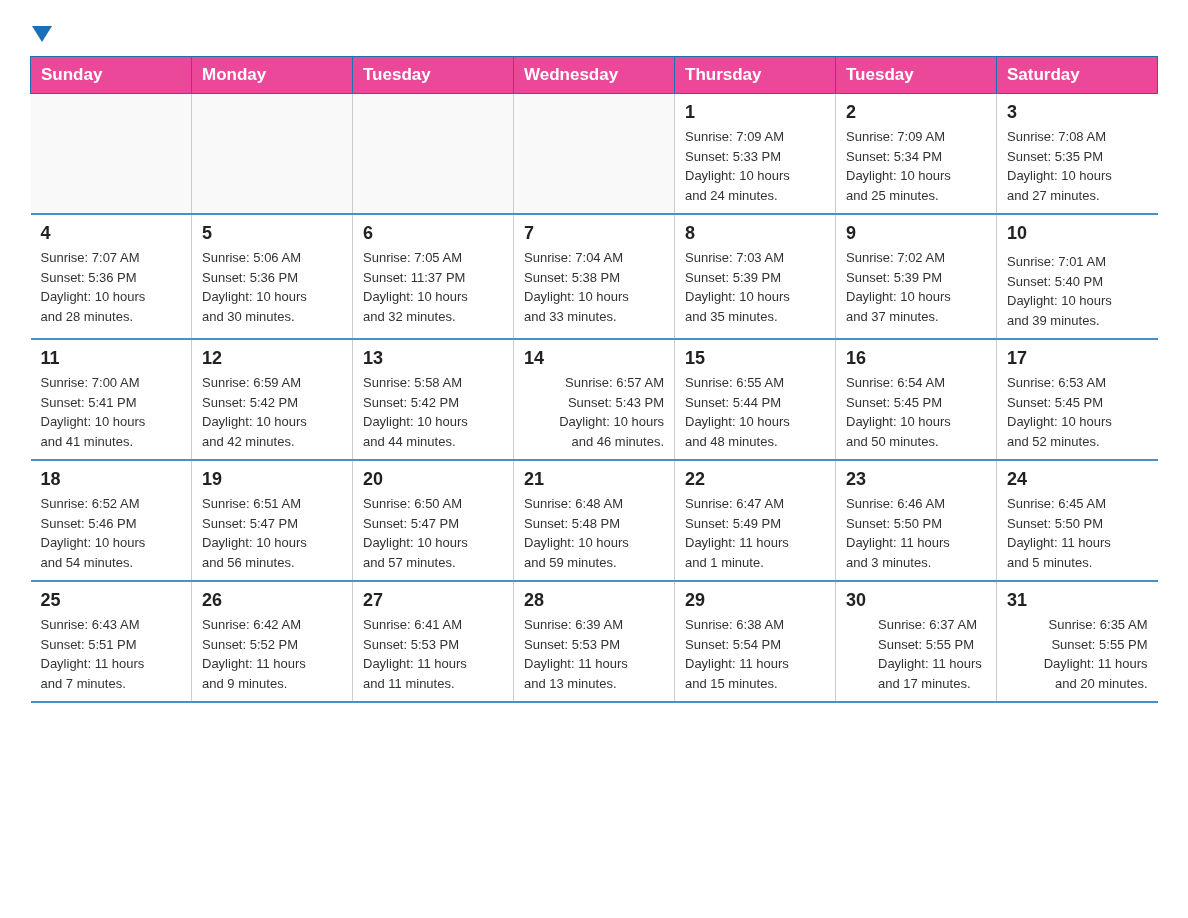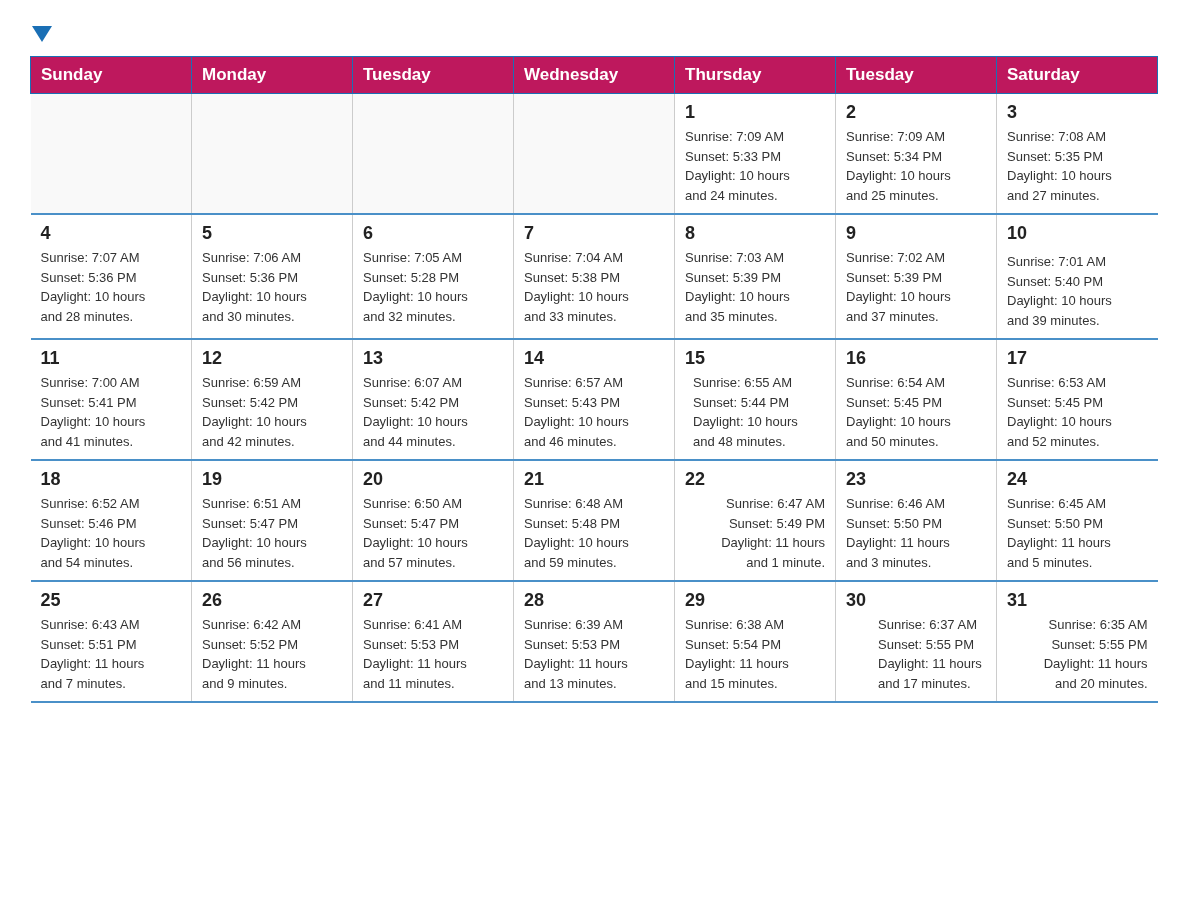--- a/index.html
+++ b/index.html
@@ -57,7 +57,7 @@
       margin-top: 10px;
     }
     thead tr th {
-      background-color: #be185d;
+      background-color: #ec4899;
       color: #fff;
       font-size: 17px;
       font-weight: bold;

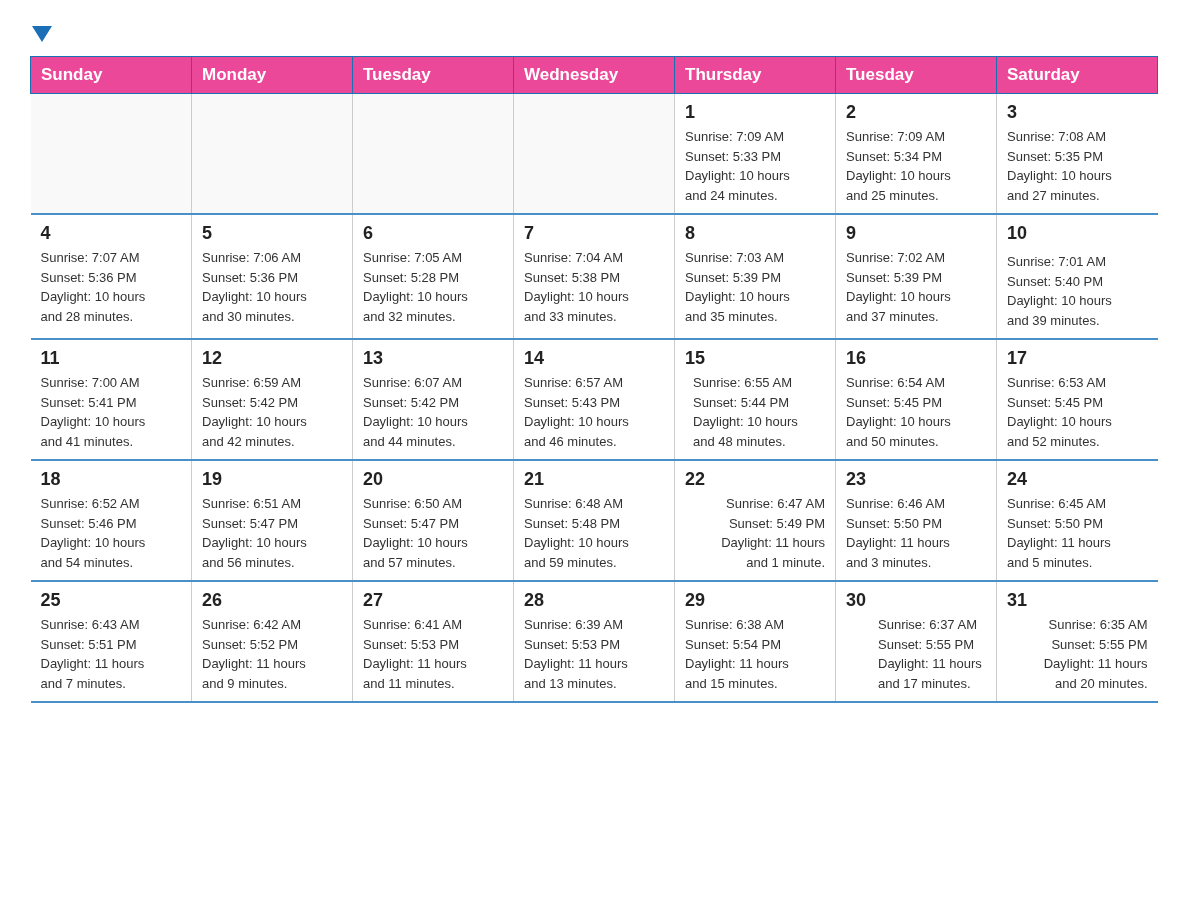--- a/index.html
+++ b/index.html
@@ -170,7 +170,7 @@
         </td>
         <td>
           <span class="day-number">5</span>
-          <div class="day-info" style="white-space: pre-line;">Sunrise: 7:06 AM
+          <div class="day-info" style="white-space: pre-line;">Sunrise: 5:06 AM
 Sunset: 5:36 PM
 Daylight: 10 hours
 and 30 minutes.</div>

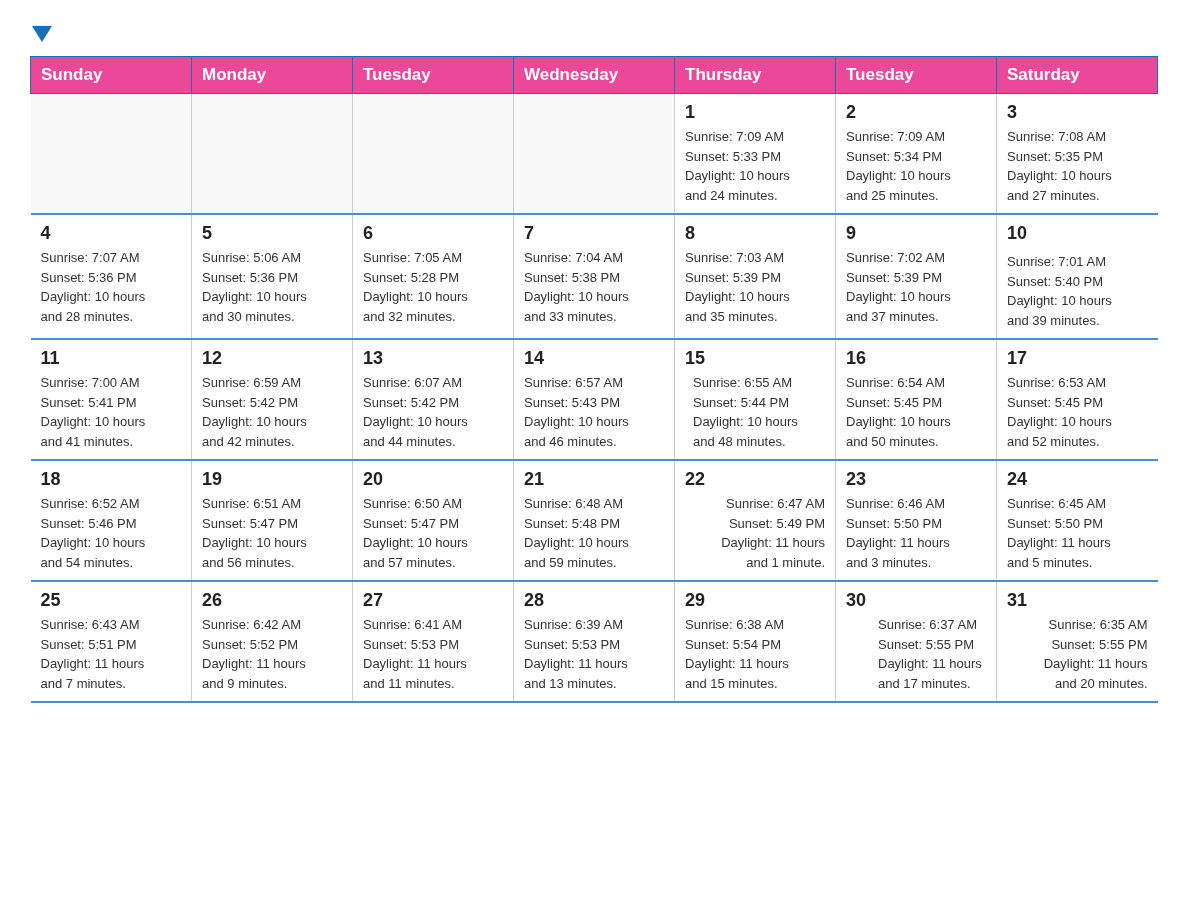--- a/index.html
+++ b/index.html
@@ -178,7 +178,7 @@
         <td>
           <span class="day-number">6</span>
           <div class="day-info" style="white-space: pre-line;">Sunrise: 7:05 AM
-Sunset: 5:28 PM
+Sunset: 11:37 PM
 Daylight: 10 hours
 and 32 minutes.</div>
         </td>

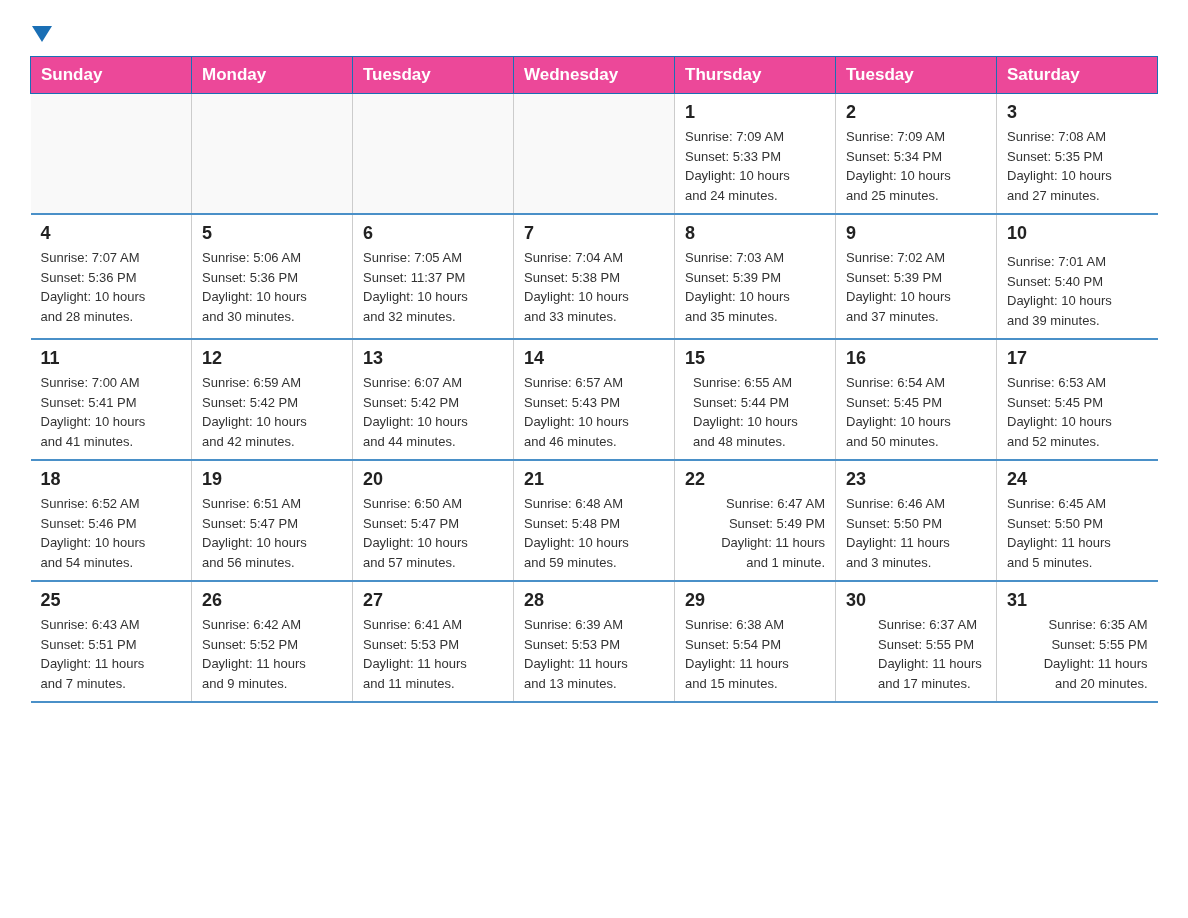--- a/index.html
+++ b/index.html
@@ -228,7 +228,7 @@
         </td>
         <td>
           <span class="day-number">13</span>
-          <div class="day-info" style="white-space: pre-line;">Sunrise: 6:07 AM
+          <div class="day-info" style="white-space: pre-line;">Sunrise: 5:58 AM
 Sunset: 5:42 PM
 Daylight: 10 hours
 and 44 minutes.</div>

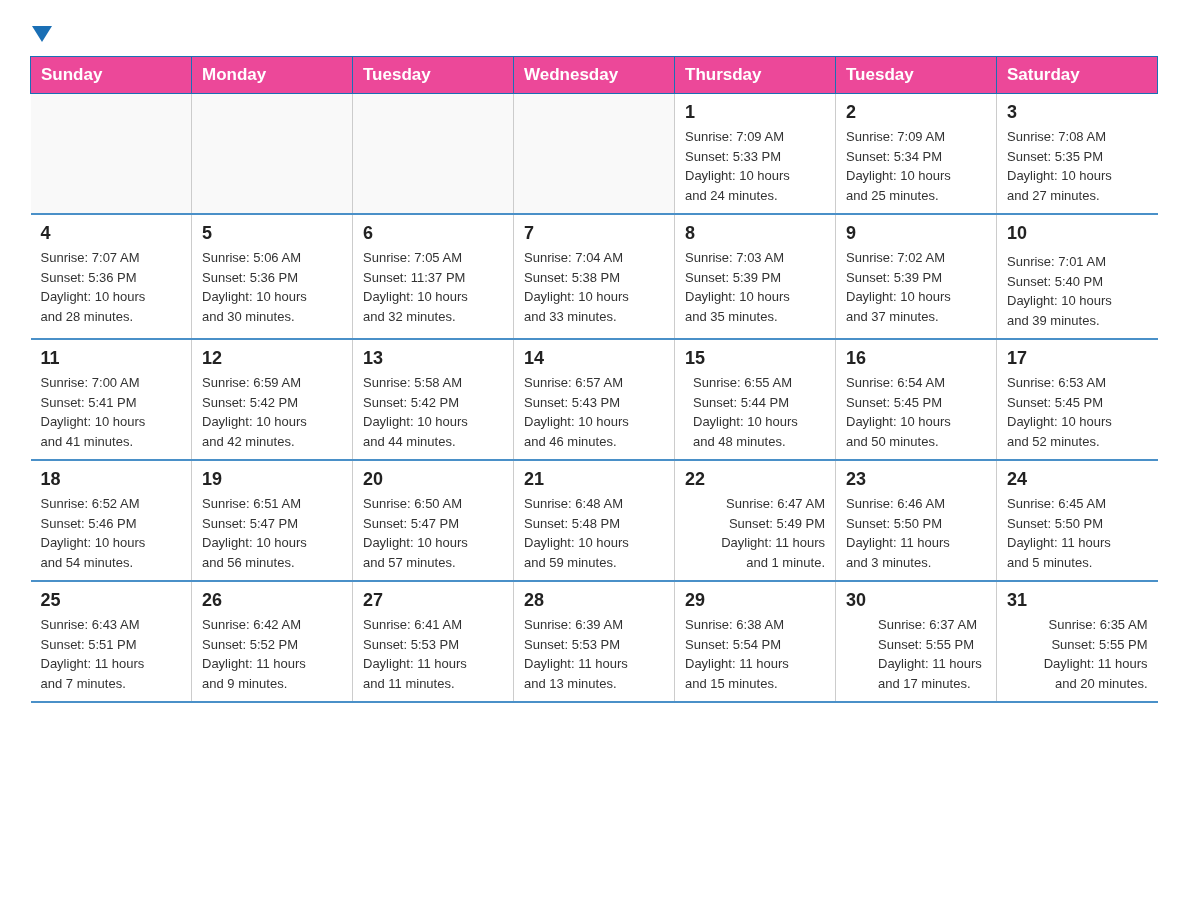--- a/index.html
+++ b/index.html
@@ -235,7 +235,7 @@
         </td>
         <td>
           <span class="day-number">14</span>
-          <div class="day-info" style="white-space: pre-line;">Sunrise: 6:57 AM
+          <div class="day-info" style="white-space: pre-line; text-align: right;">Sunrise: 6:57 AM
 Sunset: 5:43 PM
 Daylight: 10 hours
 and 46 minutes.</div>

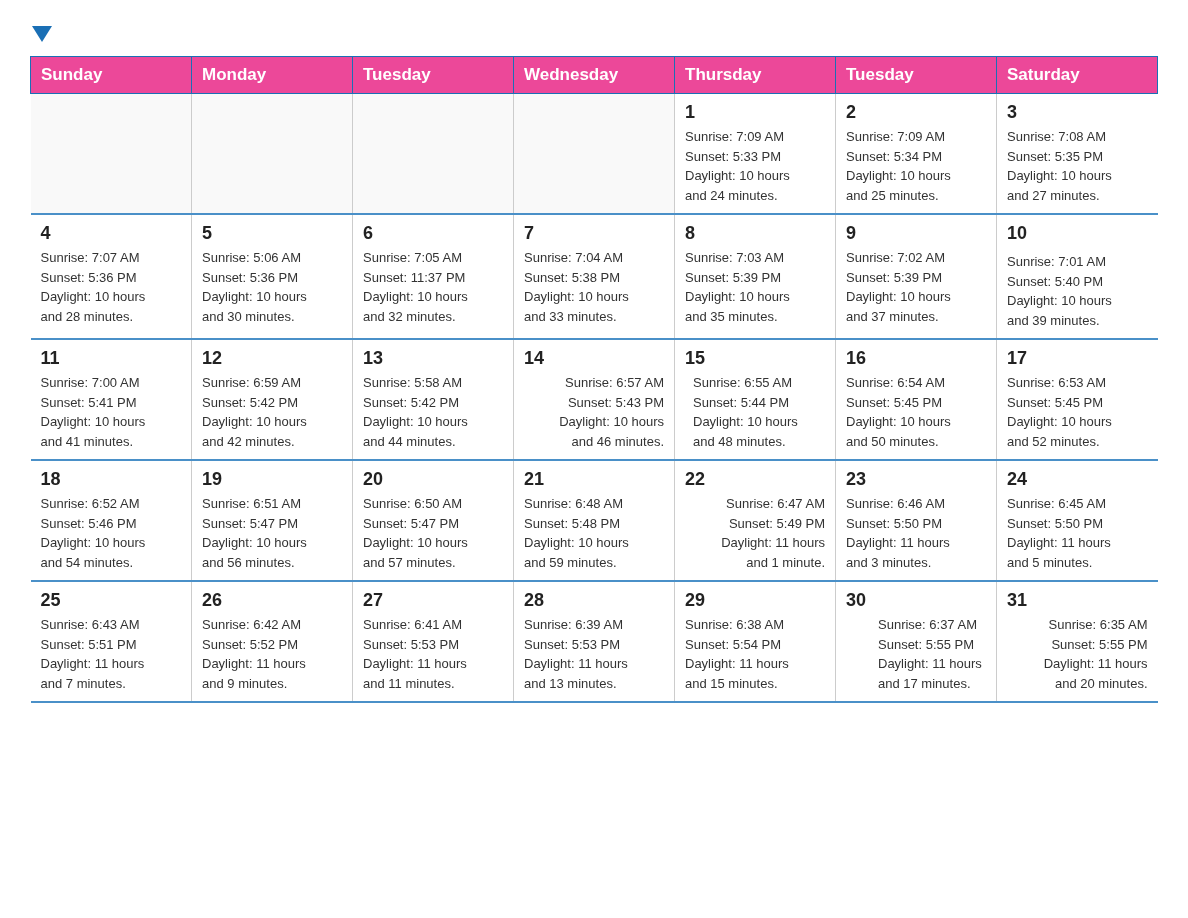--- a/index.html
+++ b/index.html
@@ -242,7 +242,7 @@
         </td>
         <td>
           <span class="day-number">15</span>
-          <div class="day-info" style="white-space: pre-line; margin-left: 8px;">Sunrise: 6:55 AM
+          <div class="day-info" style="white-space: pre-line;">Sunrise: 6:55 AM
 Sunset: 5:44 PM
 Daylight: 10 hours
 and 48 minutes.</div>

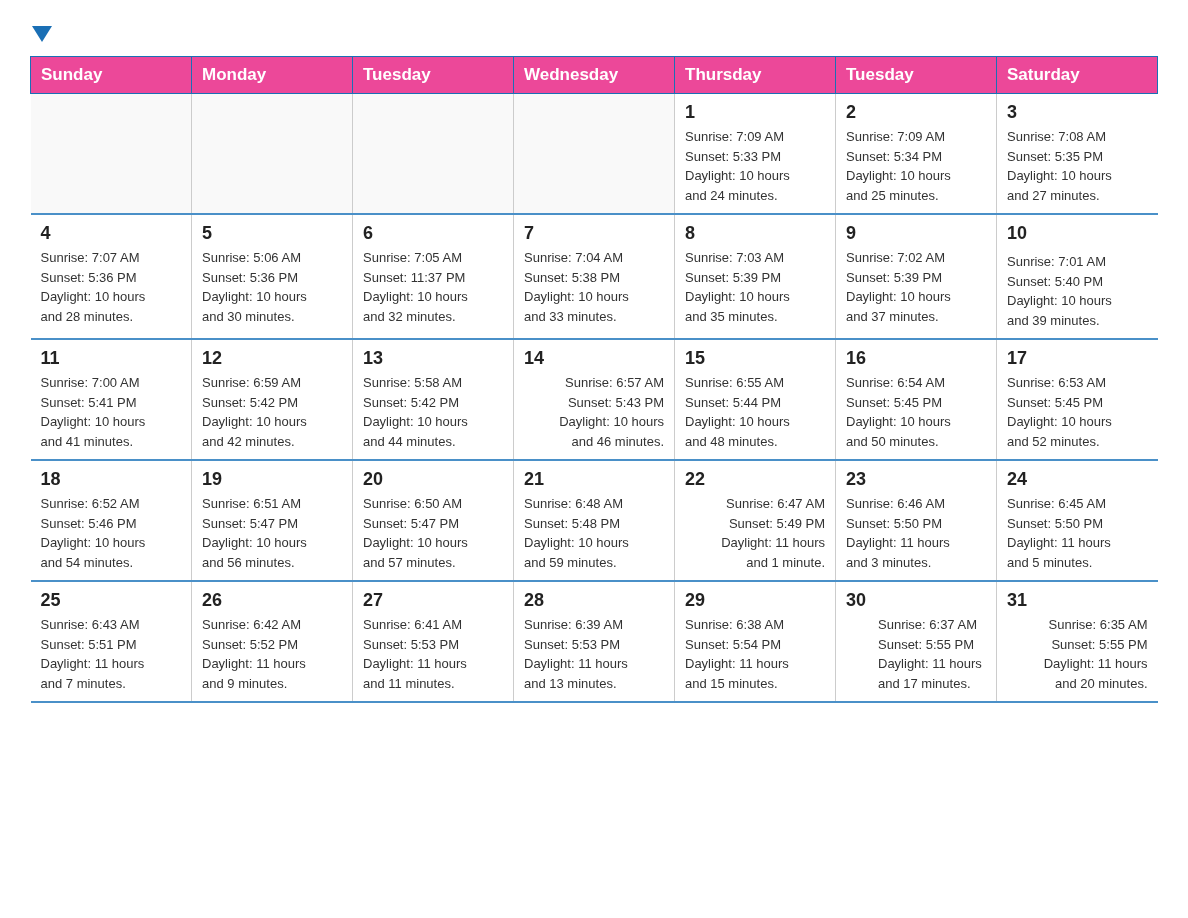--- a/index.html
+++ b/index.html
@@ -293,7 +293,7 @@
         </td>
         <td>
           <span class="day-number">22</span>
-          <div class="day-info" style="white-space: pre-line; text-align: right;">Sunrise: 6:47 AM
+          <div class="day-info" style="white-space: pre-line;">Sunrise: 6:47 AM
 Sunset: 5:49 PM
 Daylight: 11 hours
 and 1 minute.</div>

